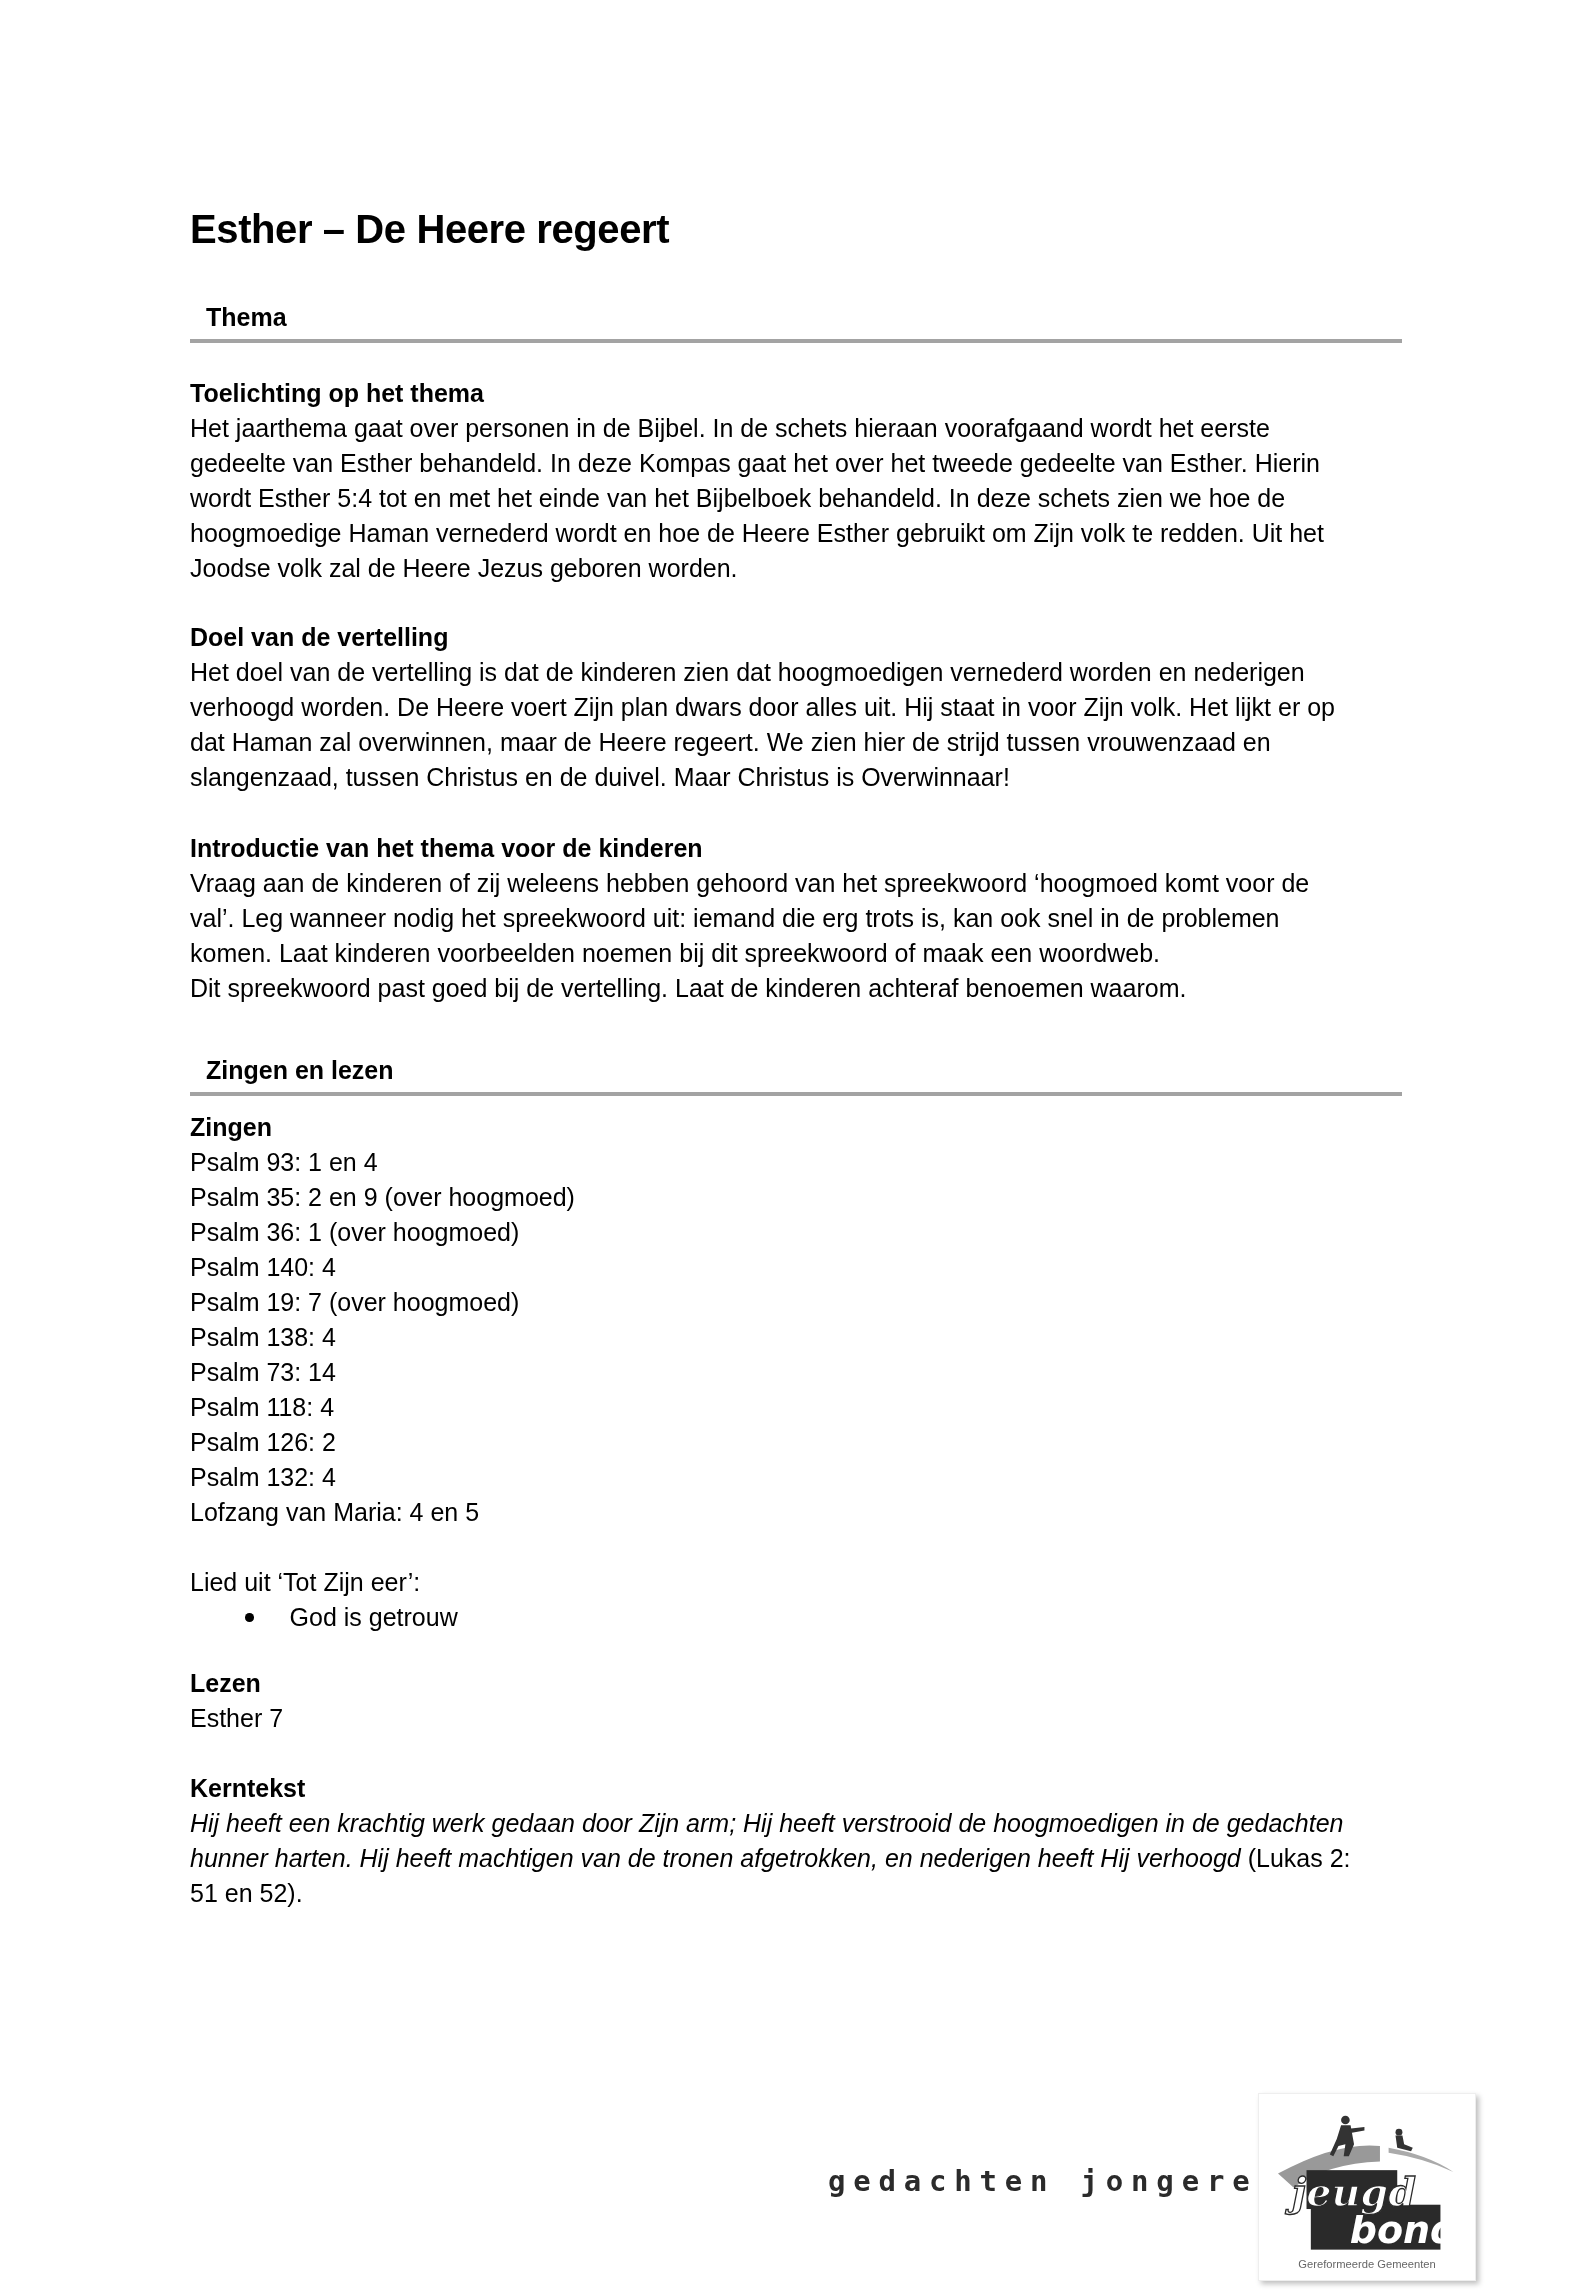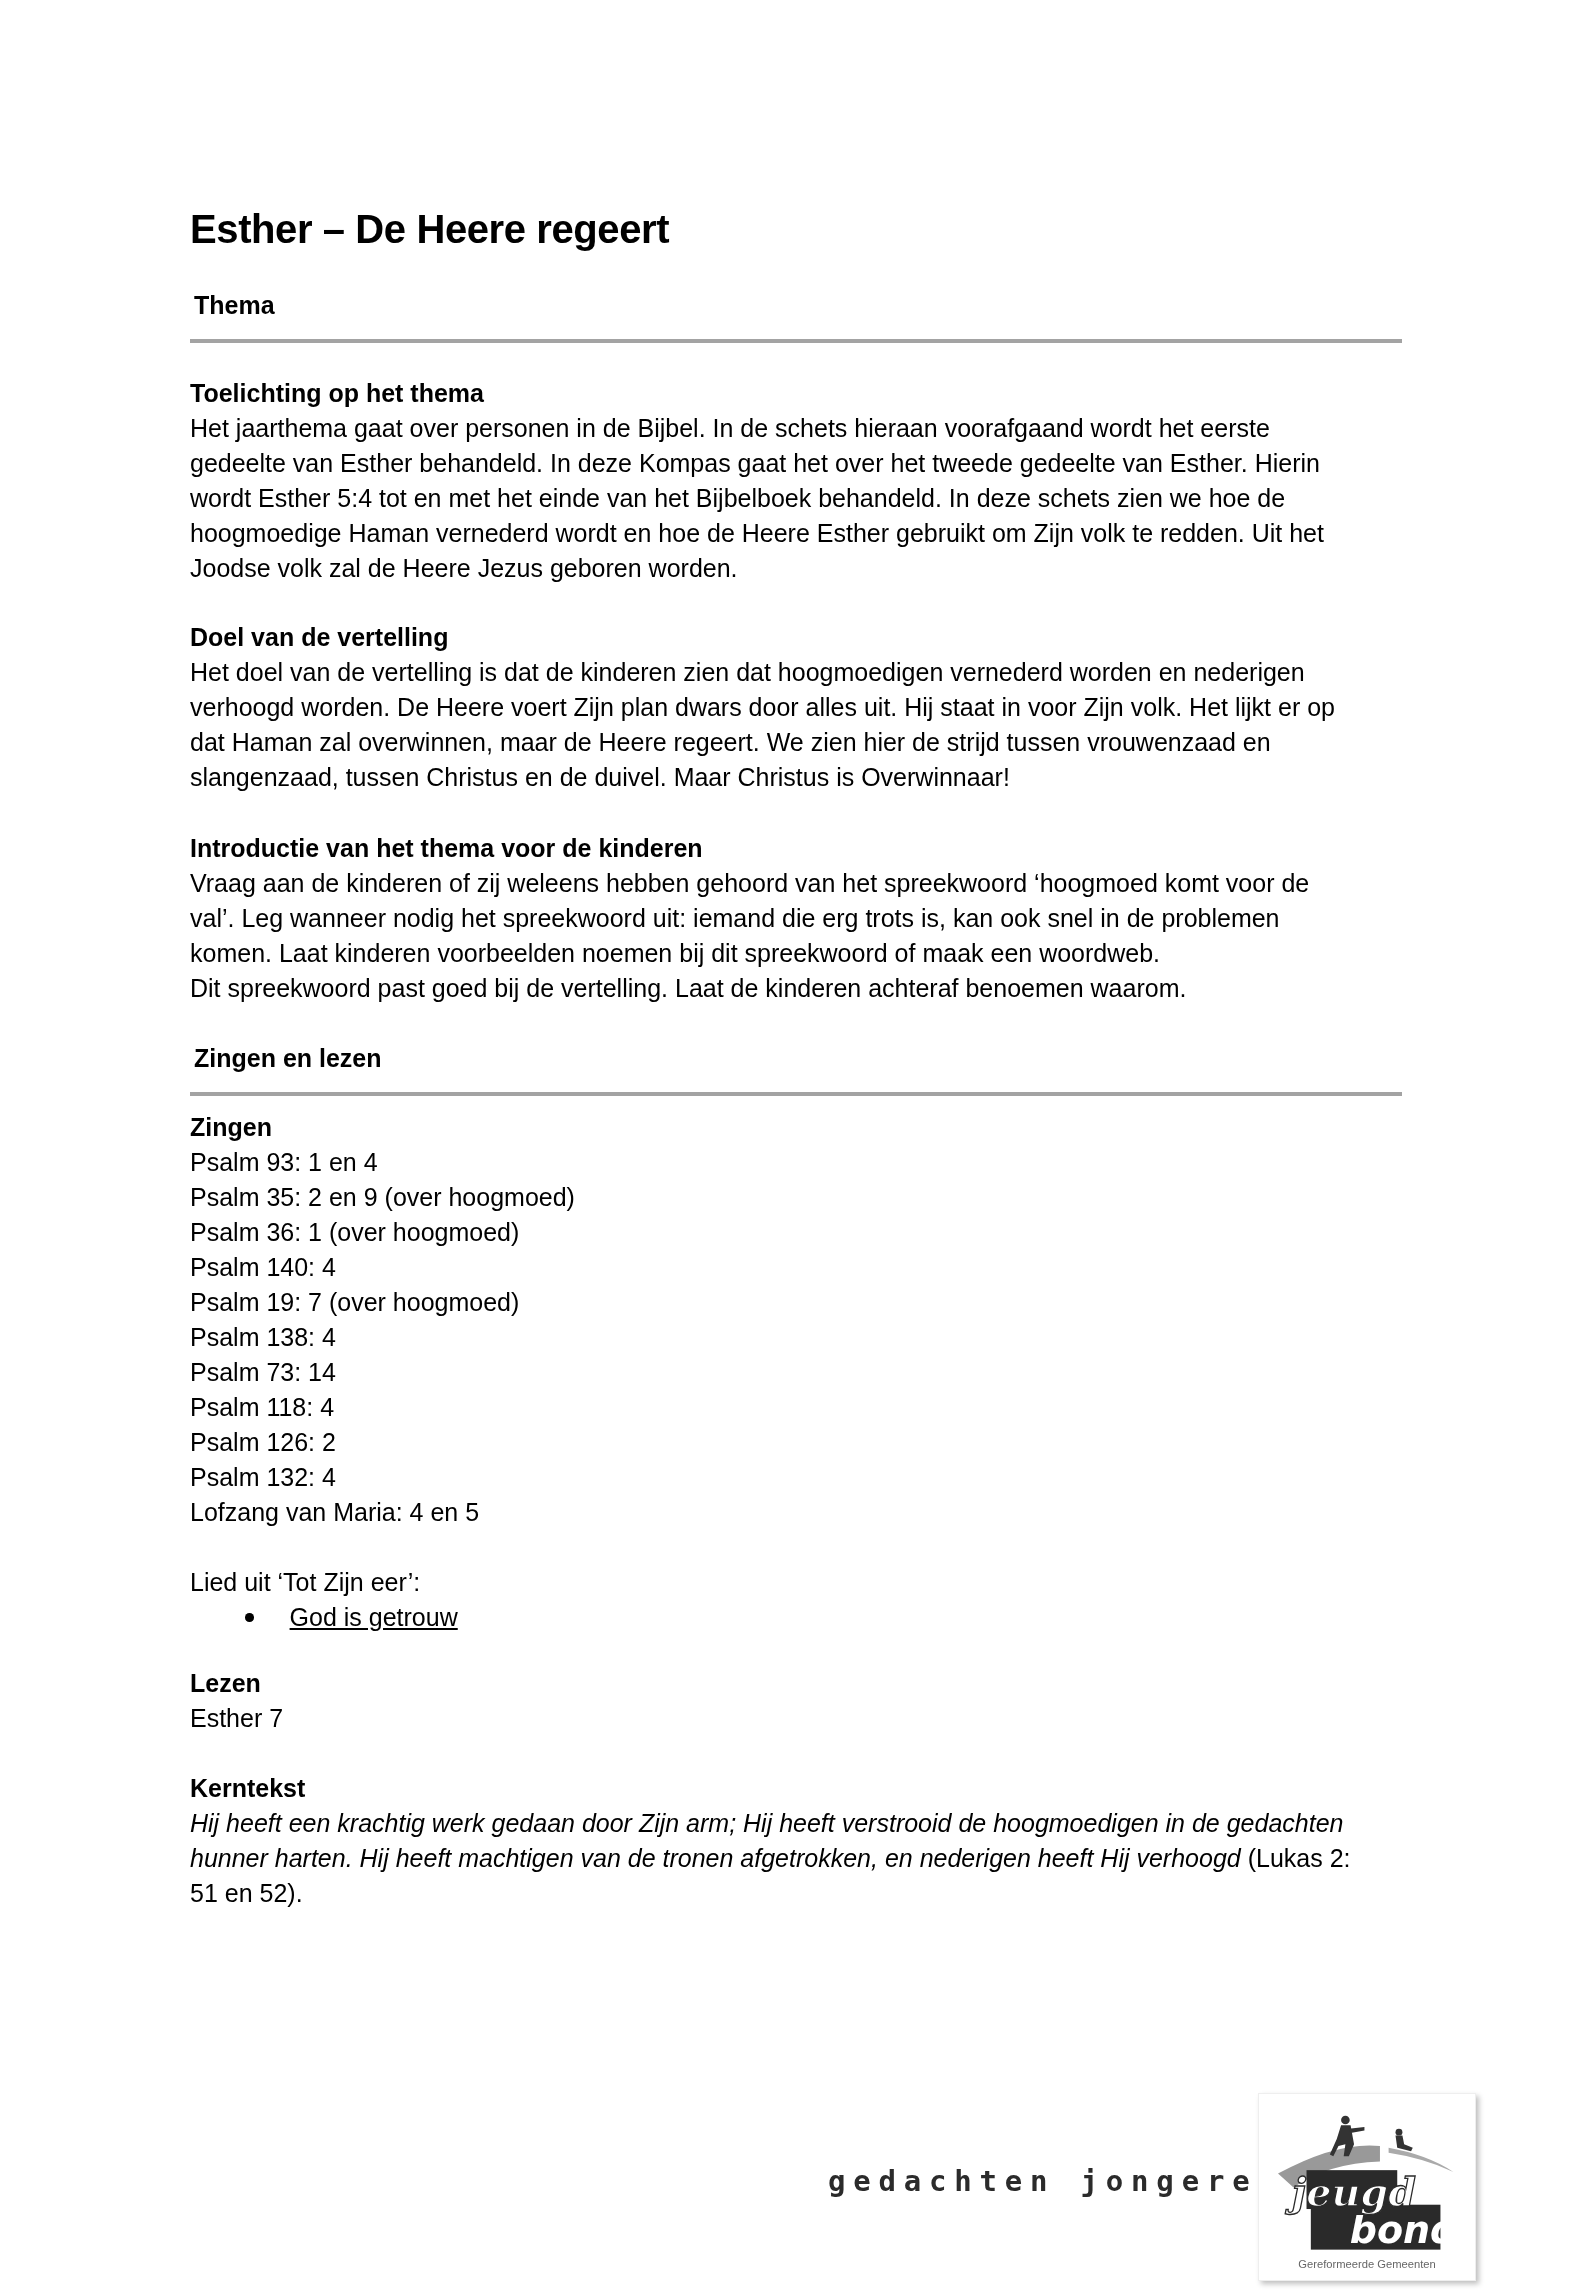--- a/index.html
+++ b/index.html
@@ -8,7 +8,7 @@
   .page { position: absolute; left: 190px; top: 0; width: 1217px; }
   .title { position: absolute; top: 207px; left: 0; font-size: 40px; font-weight: bold;
            letter-spacing: -0.4px; margin: 0; white-space: nowrap; }
-  .section-head { position: absolute; left: 0; font-size: 25px; font-weight: bold; margin: 4px; }
+  .section-head { position: absolute; left: 0; font-size: 25px; font-weight: bold; margin: 16px; }
   .rule { position: absolute; left: 0; width: 1212px; height: 4.3px; background: #a3a3a3; }
   .block { position: absolute; left: 0; width: 1225px; font-size: 25px; line-height: 35px; }
   .block .h { font-weight: bold; display: block; }

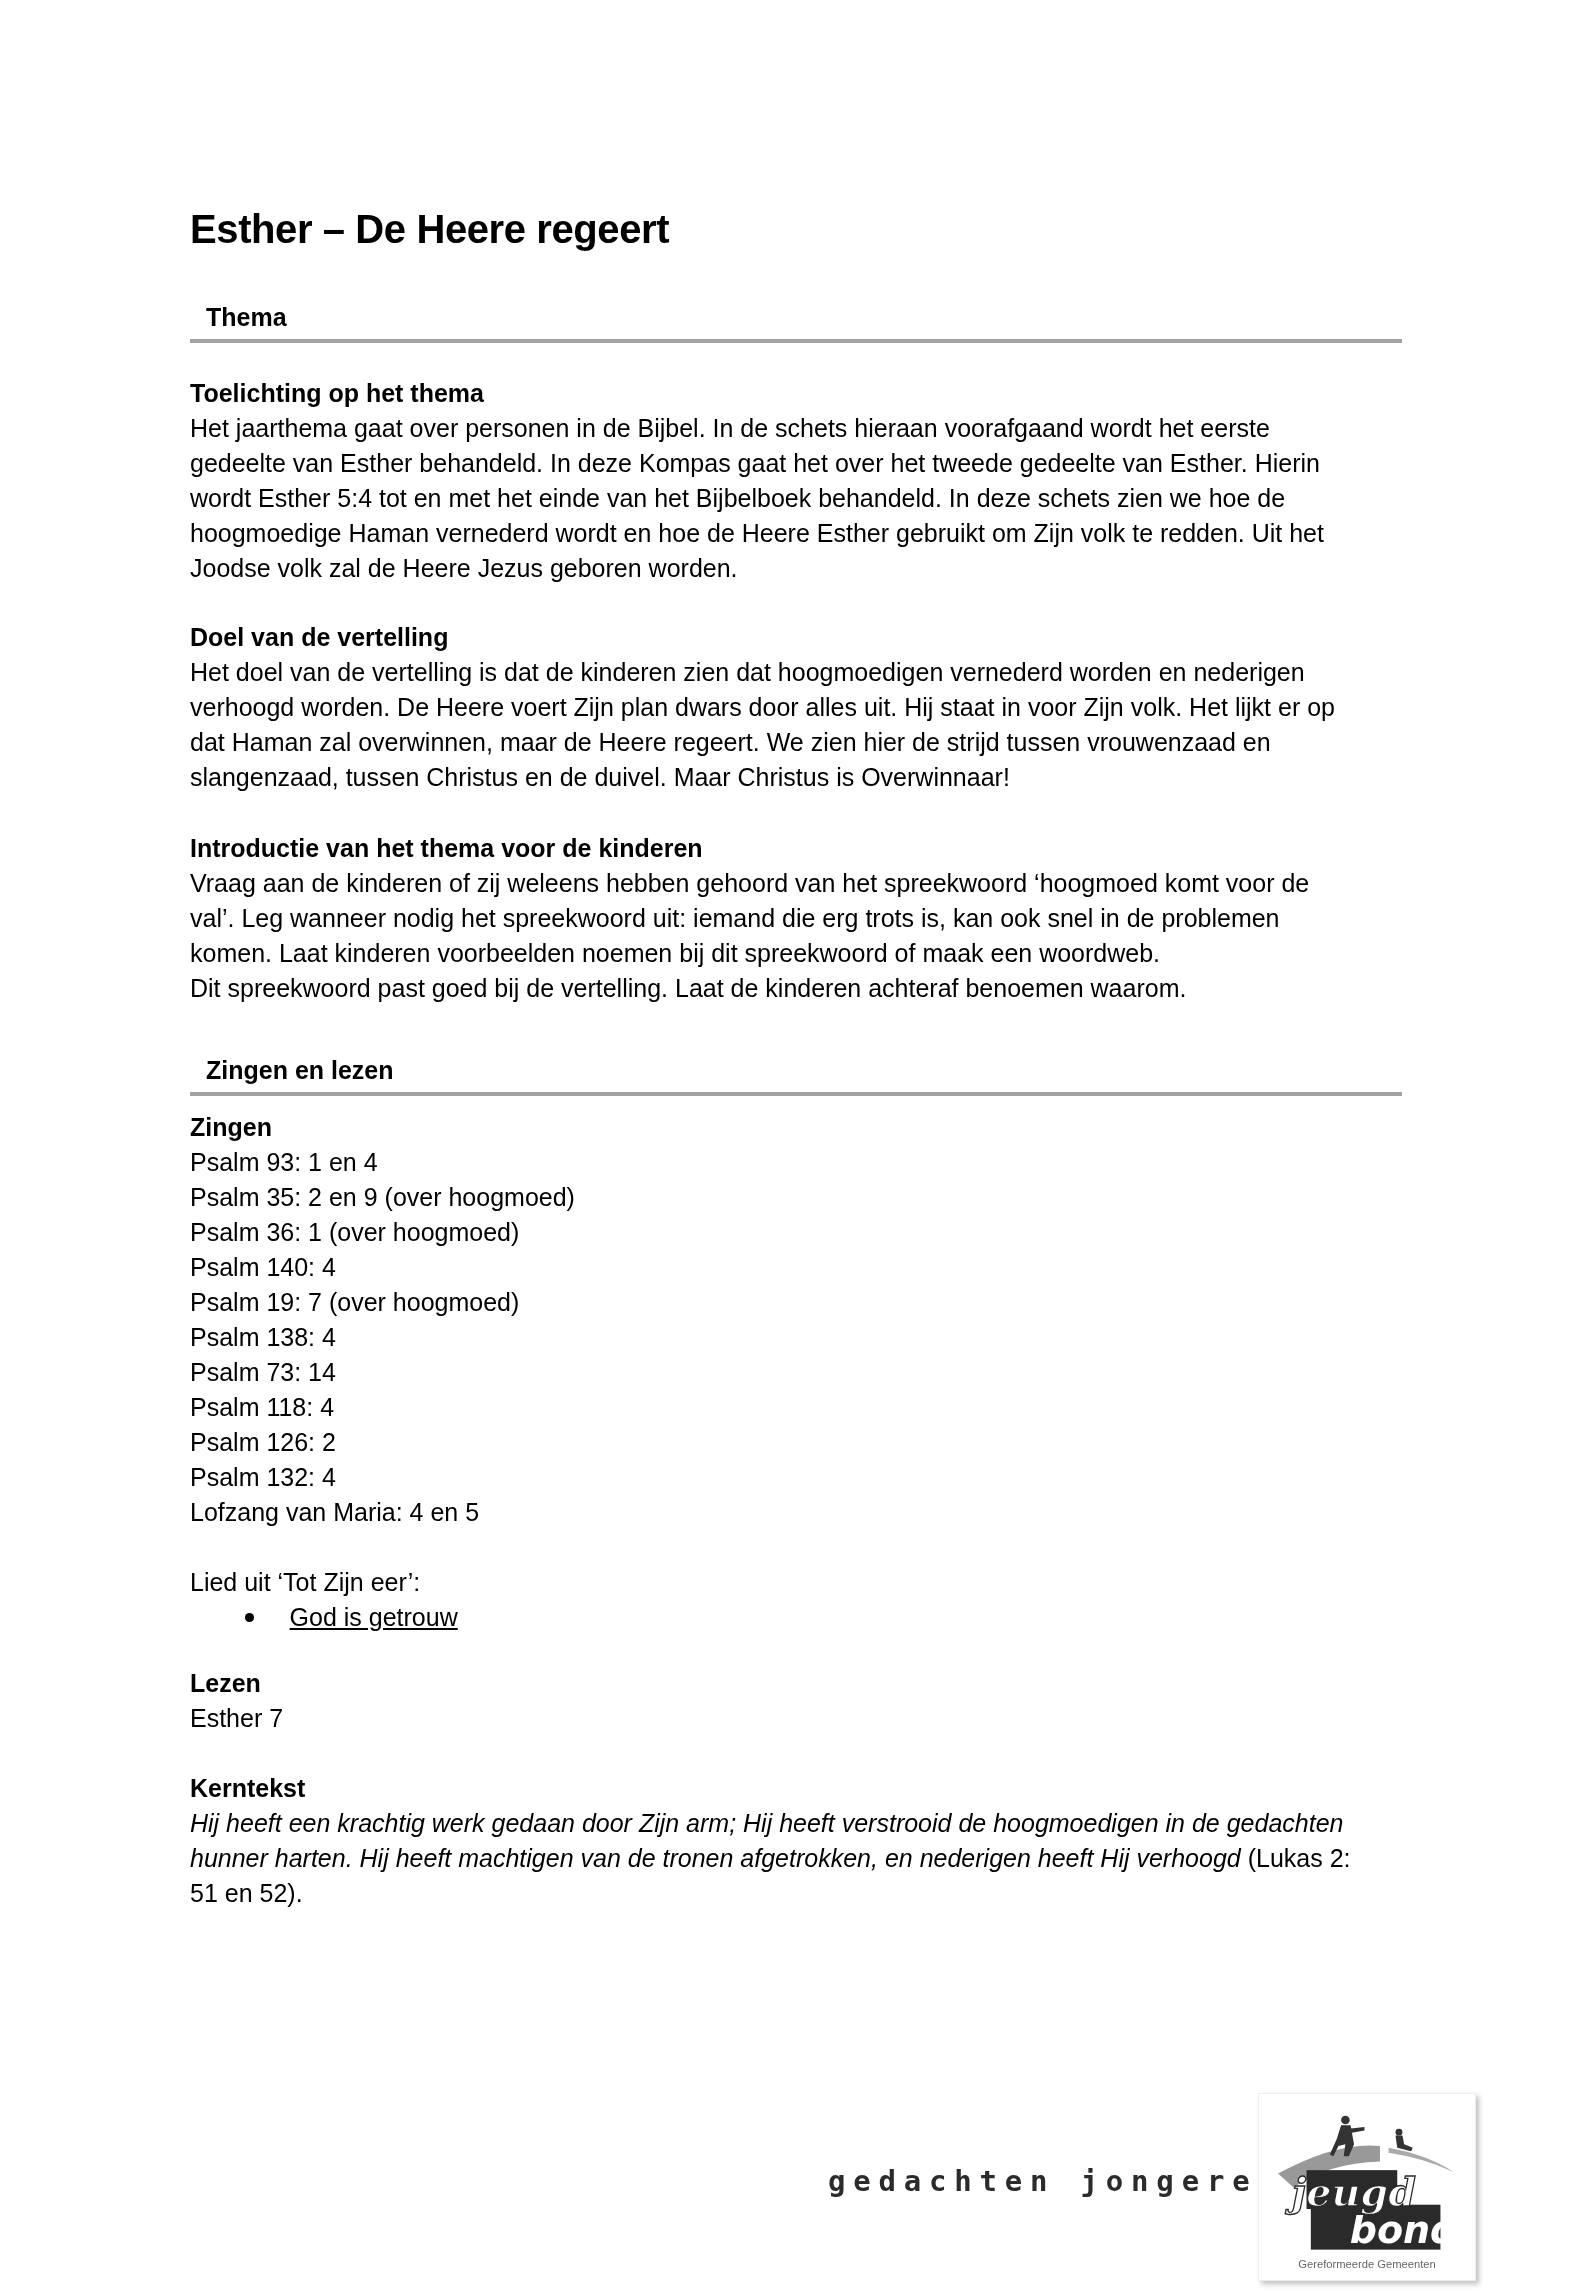--- a/index.html
+++ b/index.html
@@ -13,7 +13,7 @@
   .block { position: absolute; left: 0; width: 1225px; font-size: 25px; line-height: 35px; }
   .block .h { font-weight: bold; display: block; }
   .lines div { white-space: nowrap; }
-  .bullet-item { display: flex; align-items: center; text-decoration: underline; }
+  .bullet-item { display: flex; align-items: center; }
   .bullet-dot { width: 8.6px; height: 8.6px; border-radius: 50%; background: #000;
                 margin-left: 55px; margin-right: 36px; }
   .italic { font-style: italic; }

